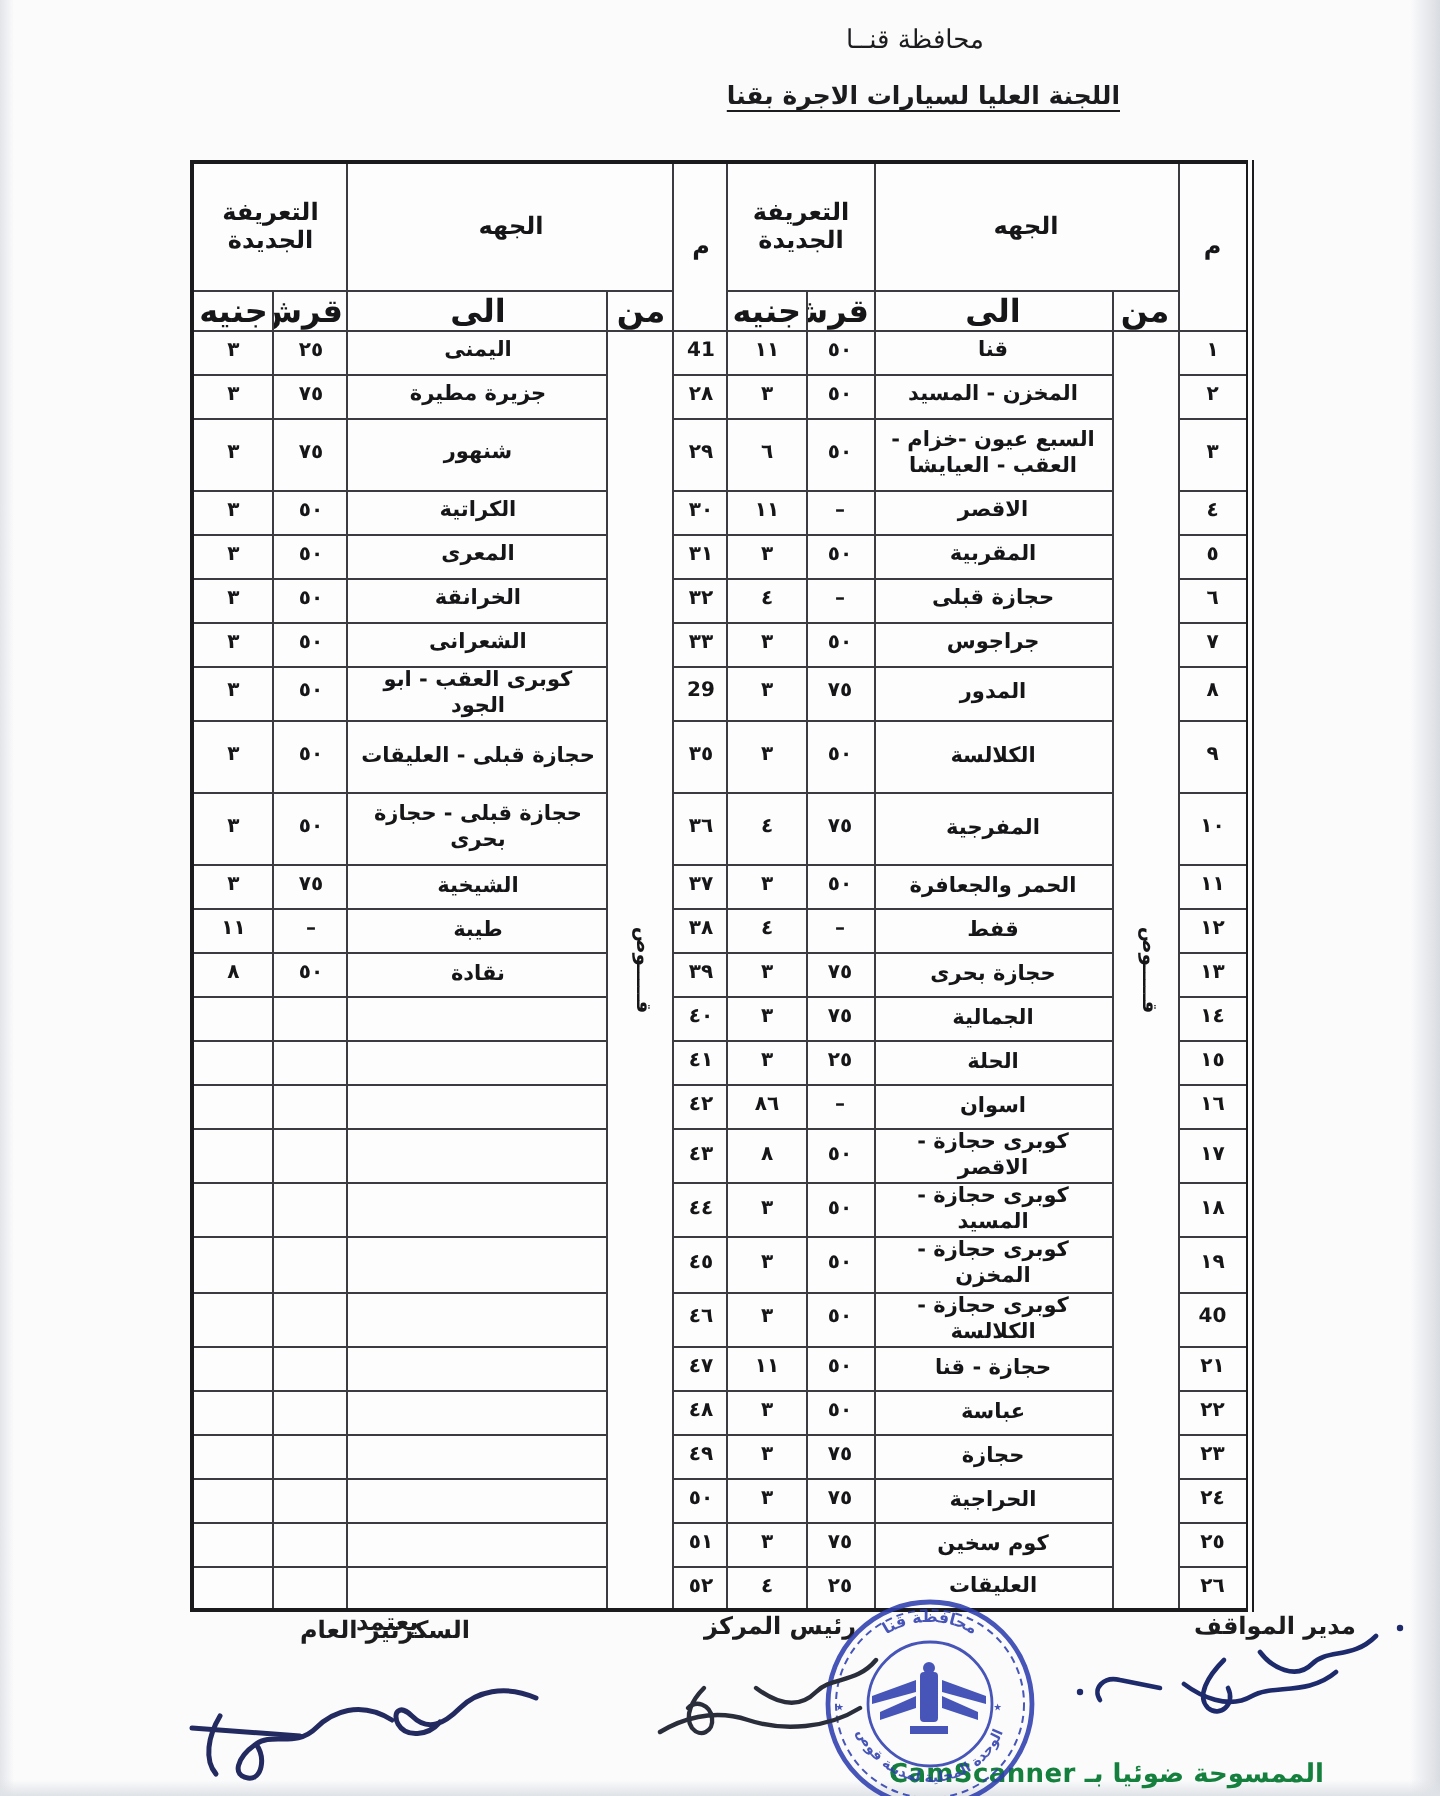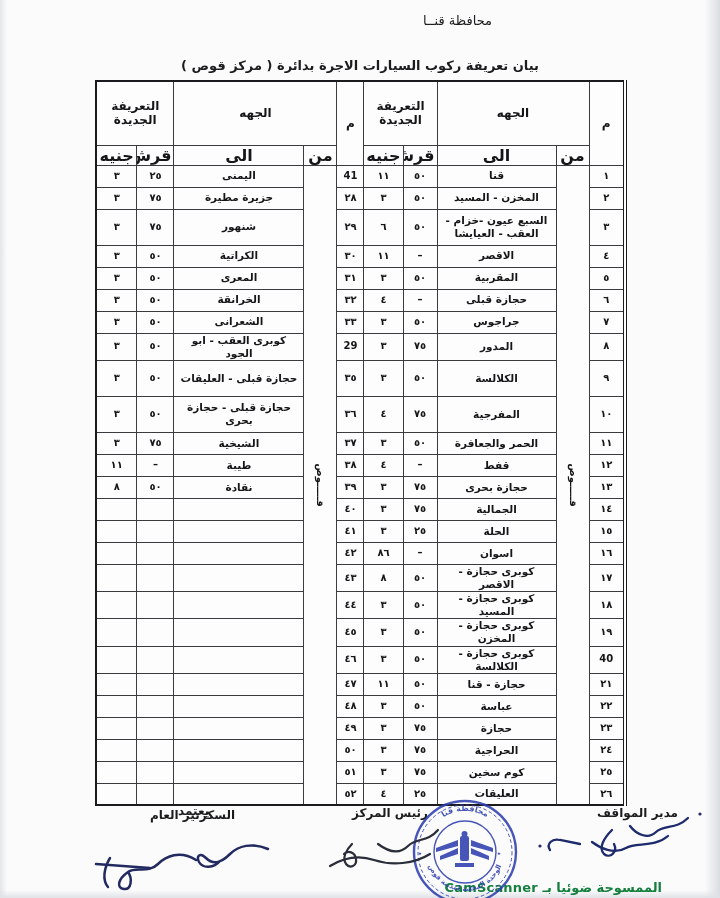--- a/index.html
+++ b/index.html
@@ -67,6 +67,7 @@
   <div class="edge-b"></div>
 
   <div class="gov">محافظة قنــا</div>
+  <div class="committee">اللجنة العليا لسيارات الاجرة بقنا</div>
   <div class="doc-title">بيان تعريفة ركوب السيارات الاجرة بدائرة ( مركز قوص )</div>
 
   <table class="fare">

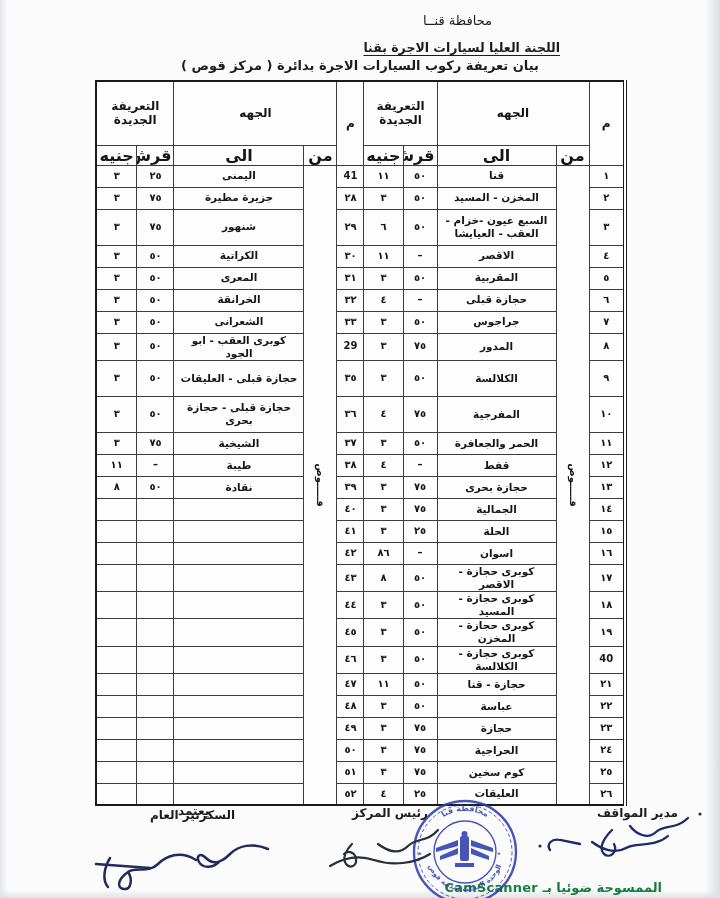--- a/index.html
+++ b/index.html
@@ -68,7 +68,6 @@
 
   <div class="gov">محافظة قنــا</div>
   <div class="committee">اللجنة العليا لسيارات الاجرة بقنا</div>
-  <div class="doc-title">بيان تعريفة ركوب السيارات الاجرة بدائرة ( مركز قوص )</div>
 
   <table class="fare">
     <colgroup>

